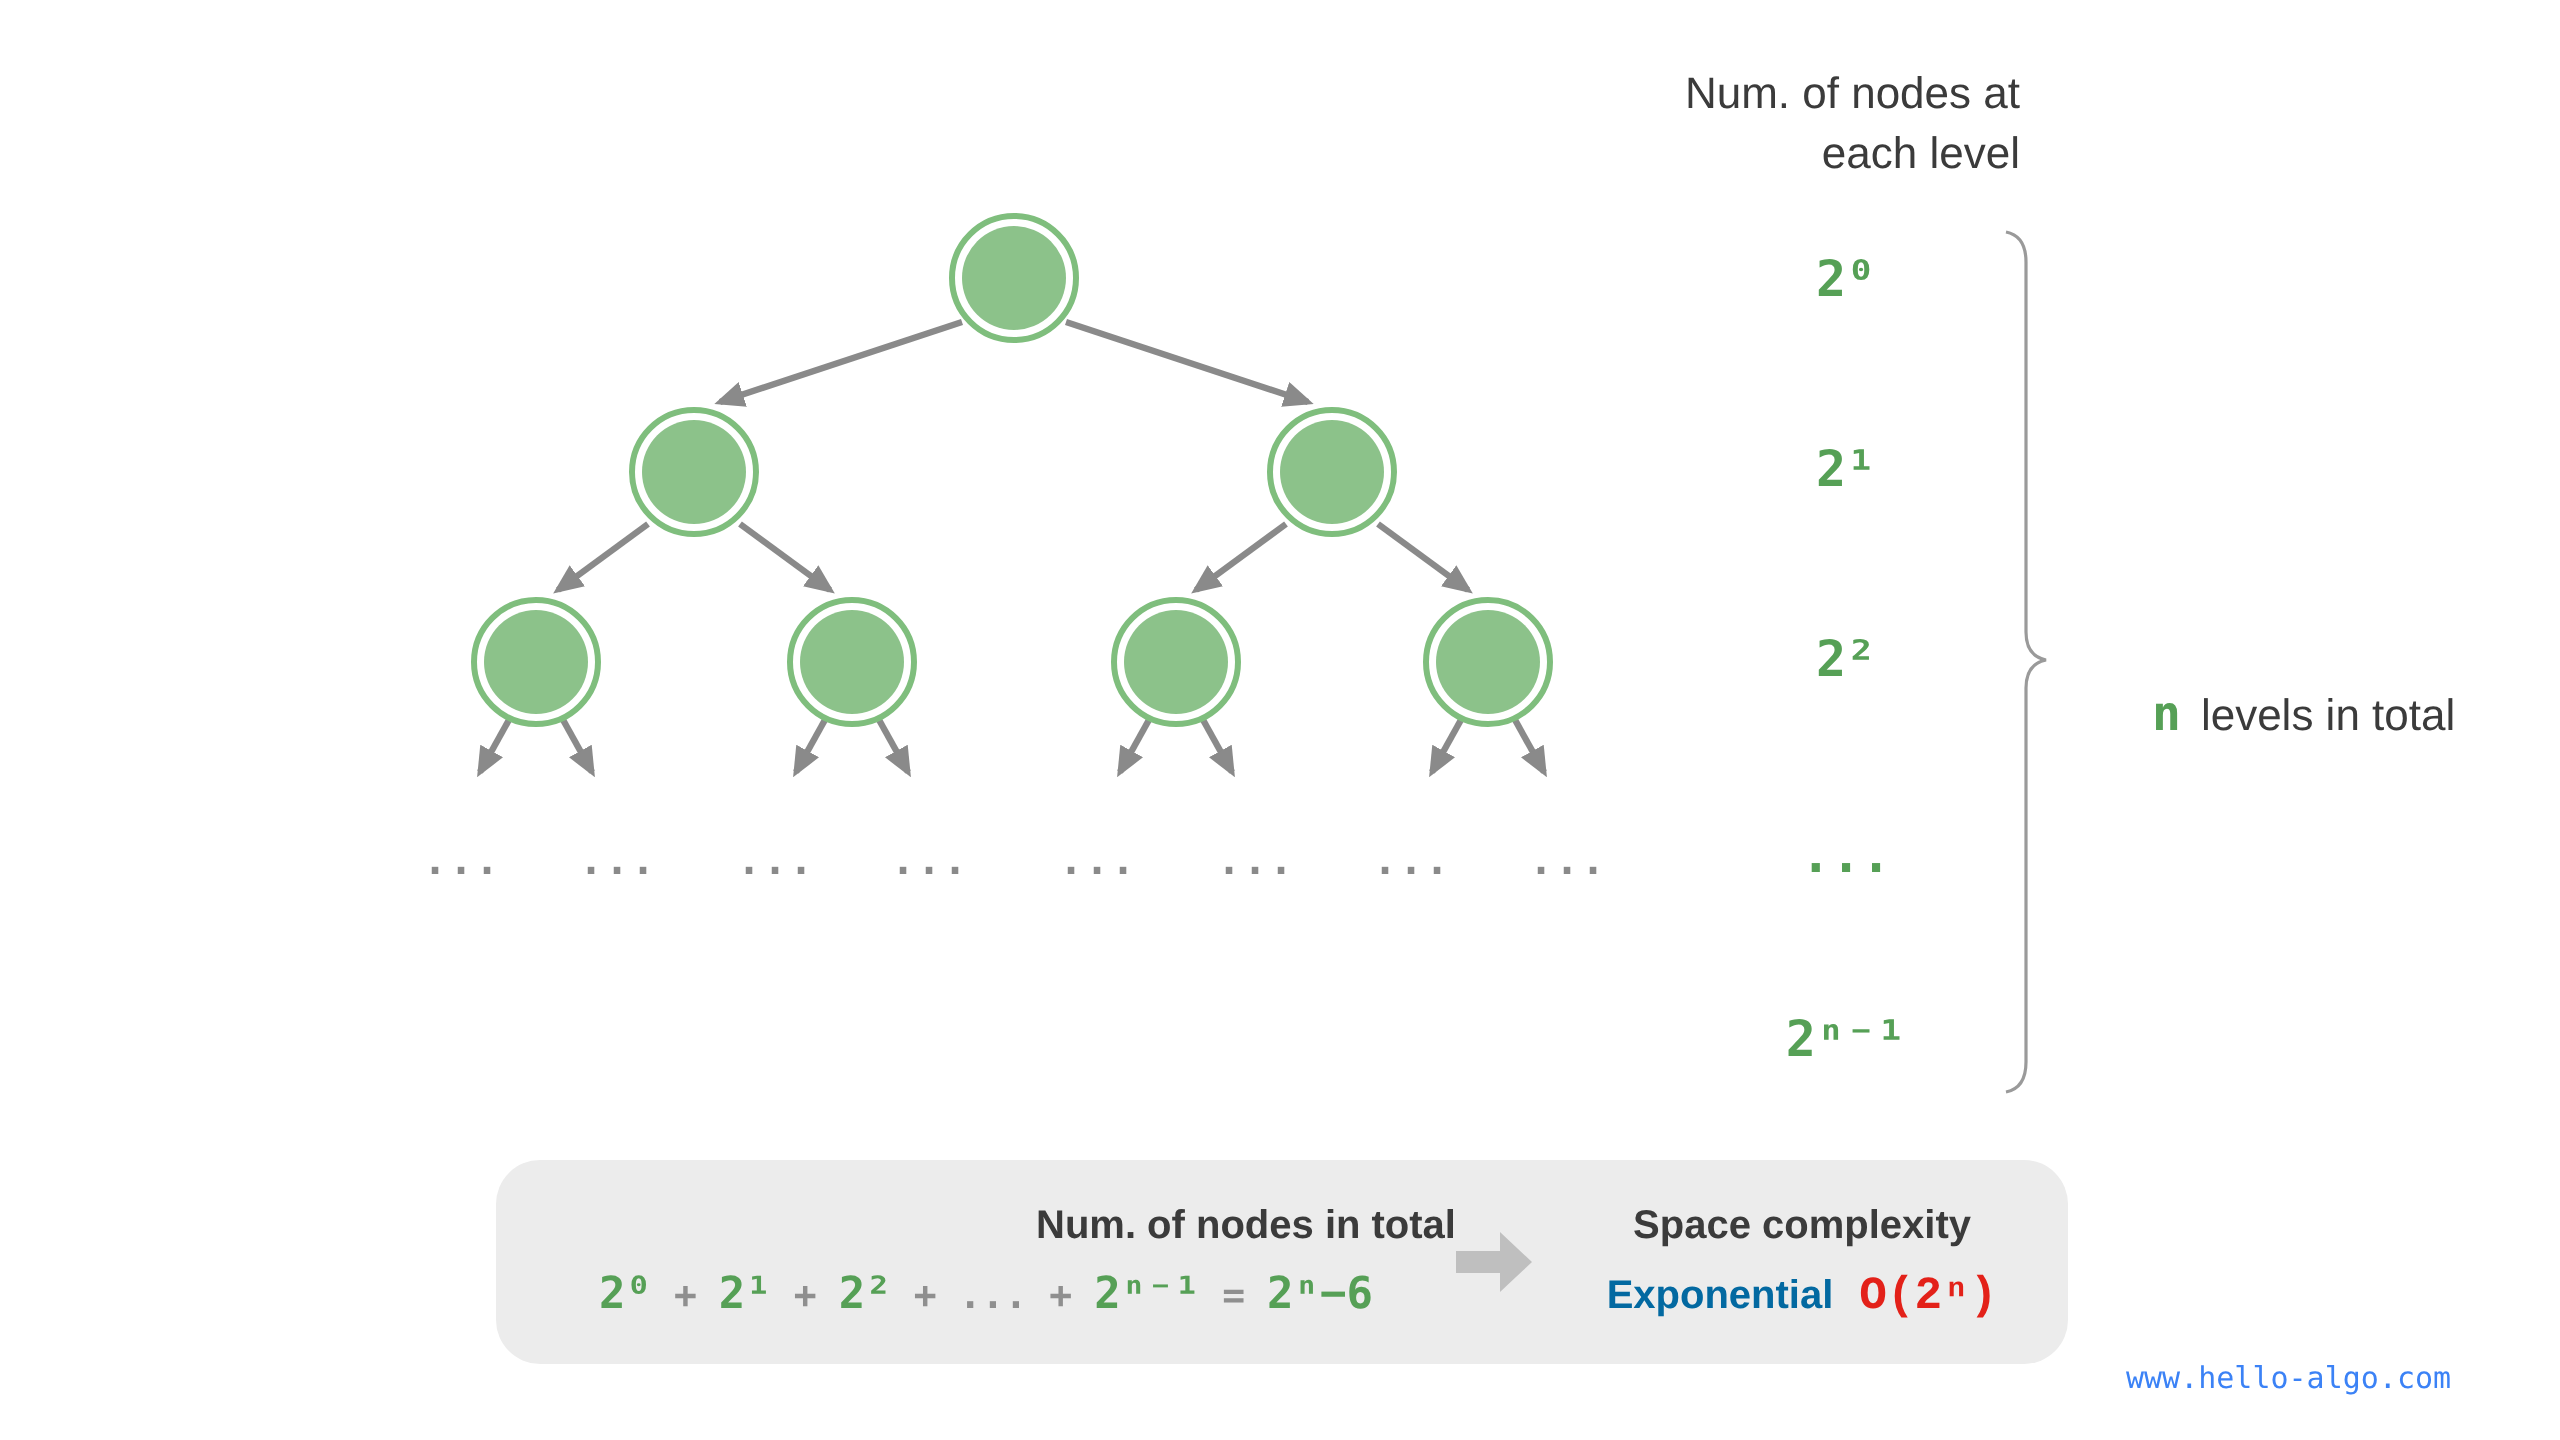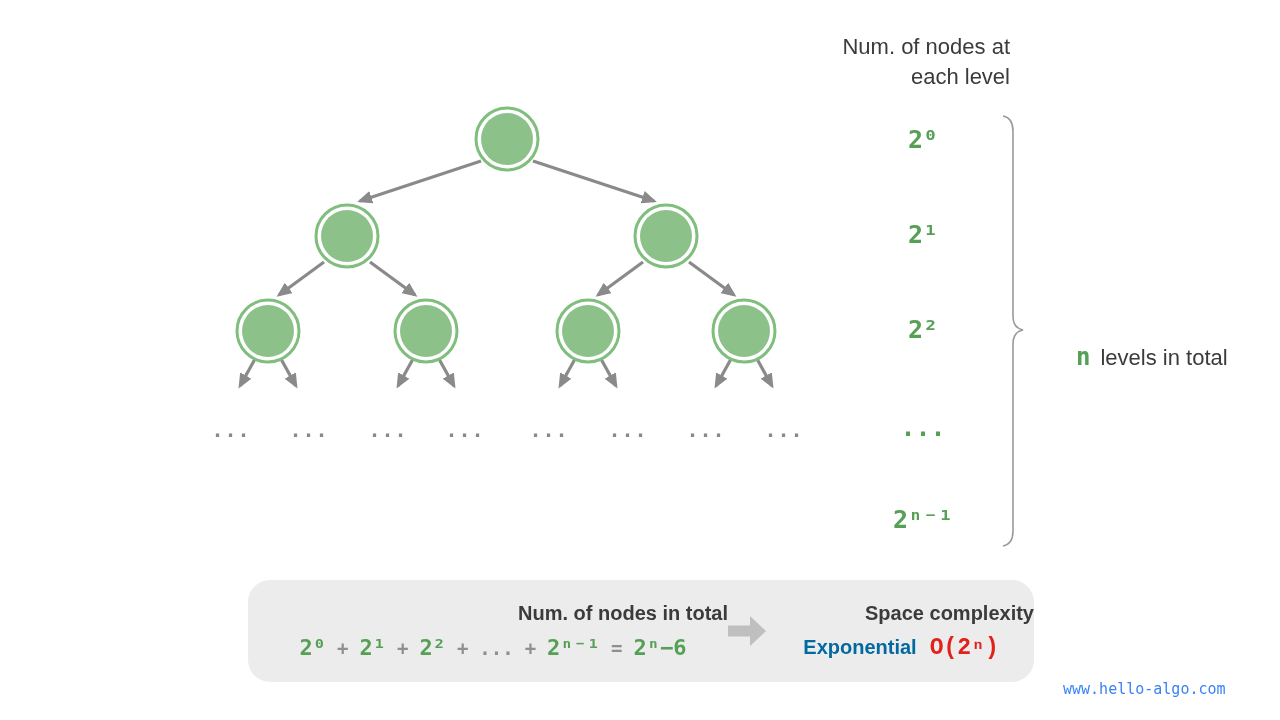--- a/index.html
+++ b/index.html
@@ -46,7 +46,7 @@
     display:flex; align-items:center;
   }
   .sum-left { width:470px; margin-left:10px; text-align:right; }
-  .sum-right { flex:1; text-align:right; }
+  .sum-right { flex:1; text-align:center; }
   .box-title { font-size:20px; font-weight:bold; color:#3b3b3b; margin-bottom:10px; }
   .formula {
     display:flex; justify-content:center; align-items:baseline; gap:11px;

